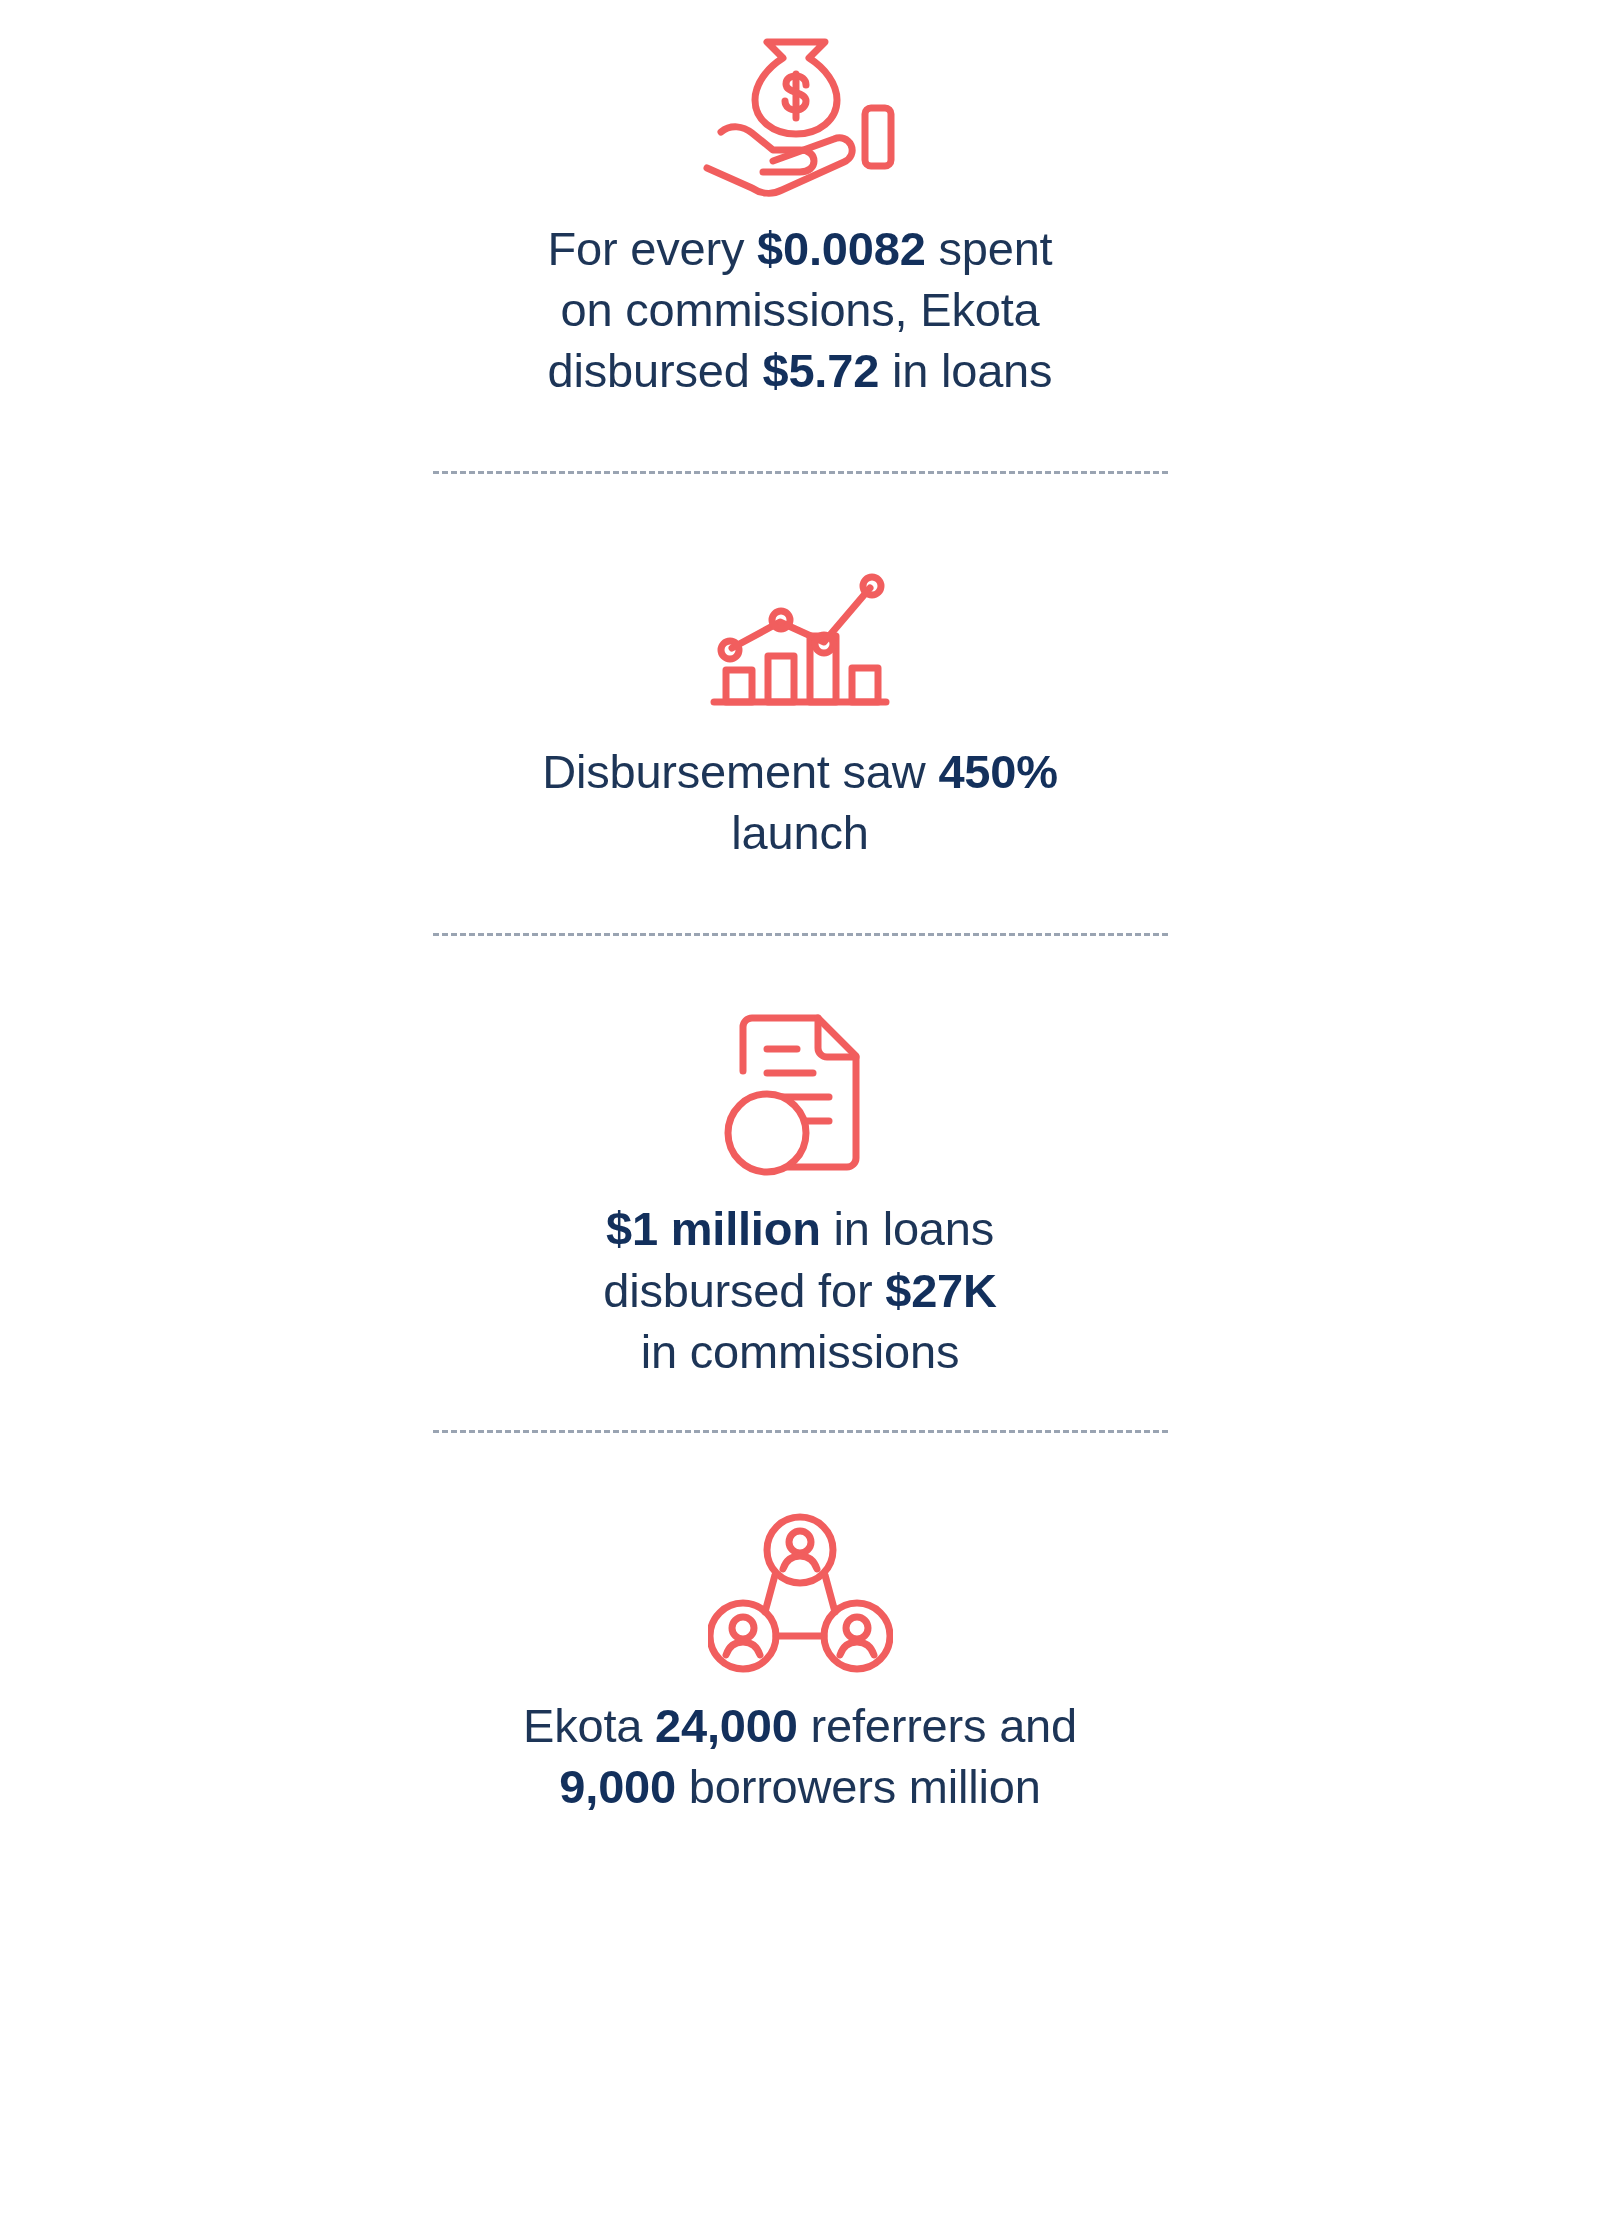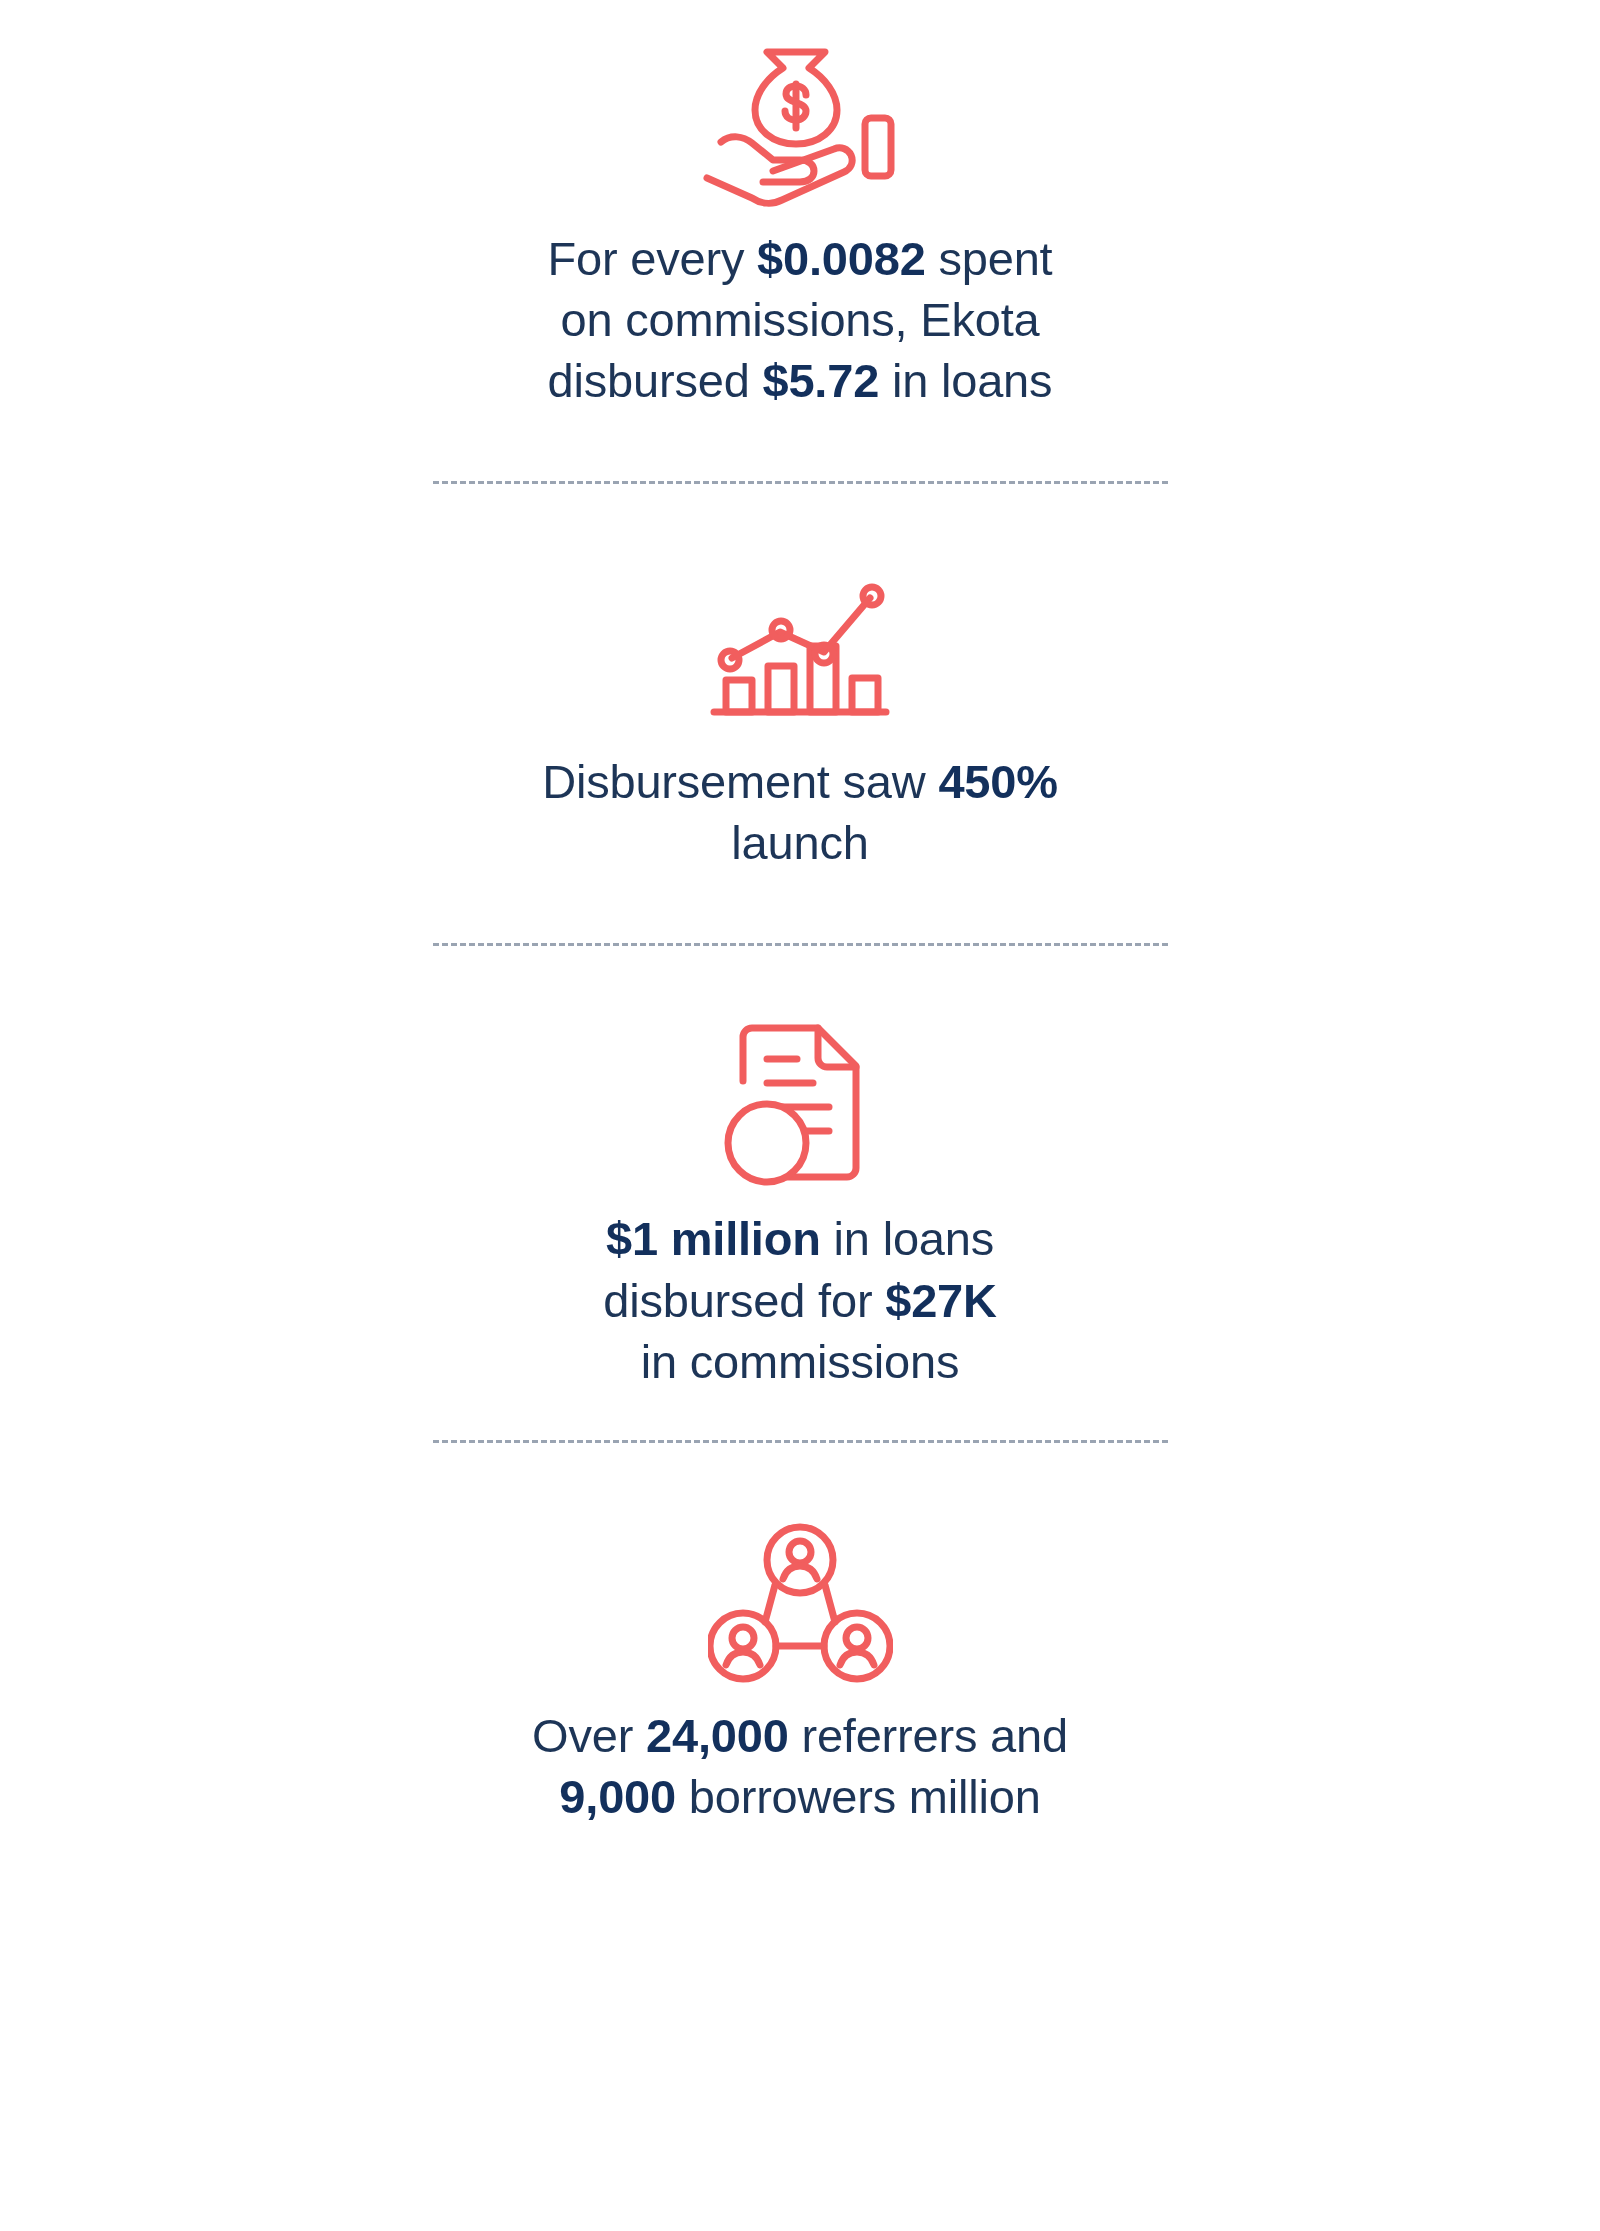--- a/index.html
+++ b/index.html
@@ -21,7 +21,7 @@
     flex-direction: column;
     align-items: center;
     box-sizing: border-box;
-    padding-top: 18px;
+    padding-top: 8px;
   }
   .stat-block {
     width: 100%;

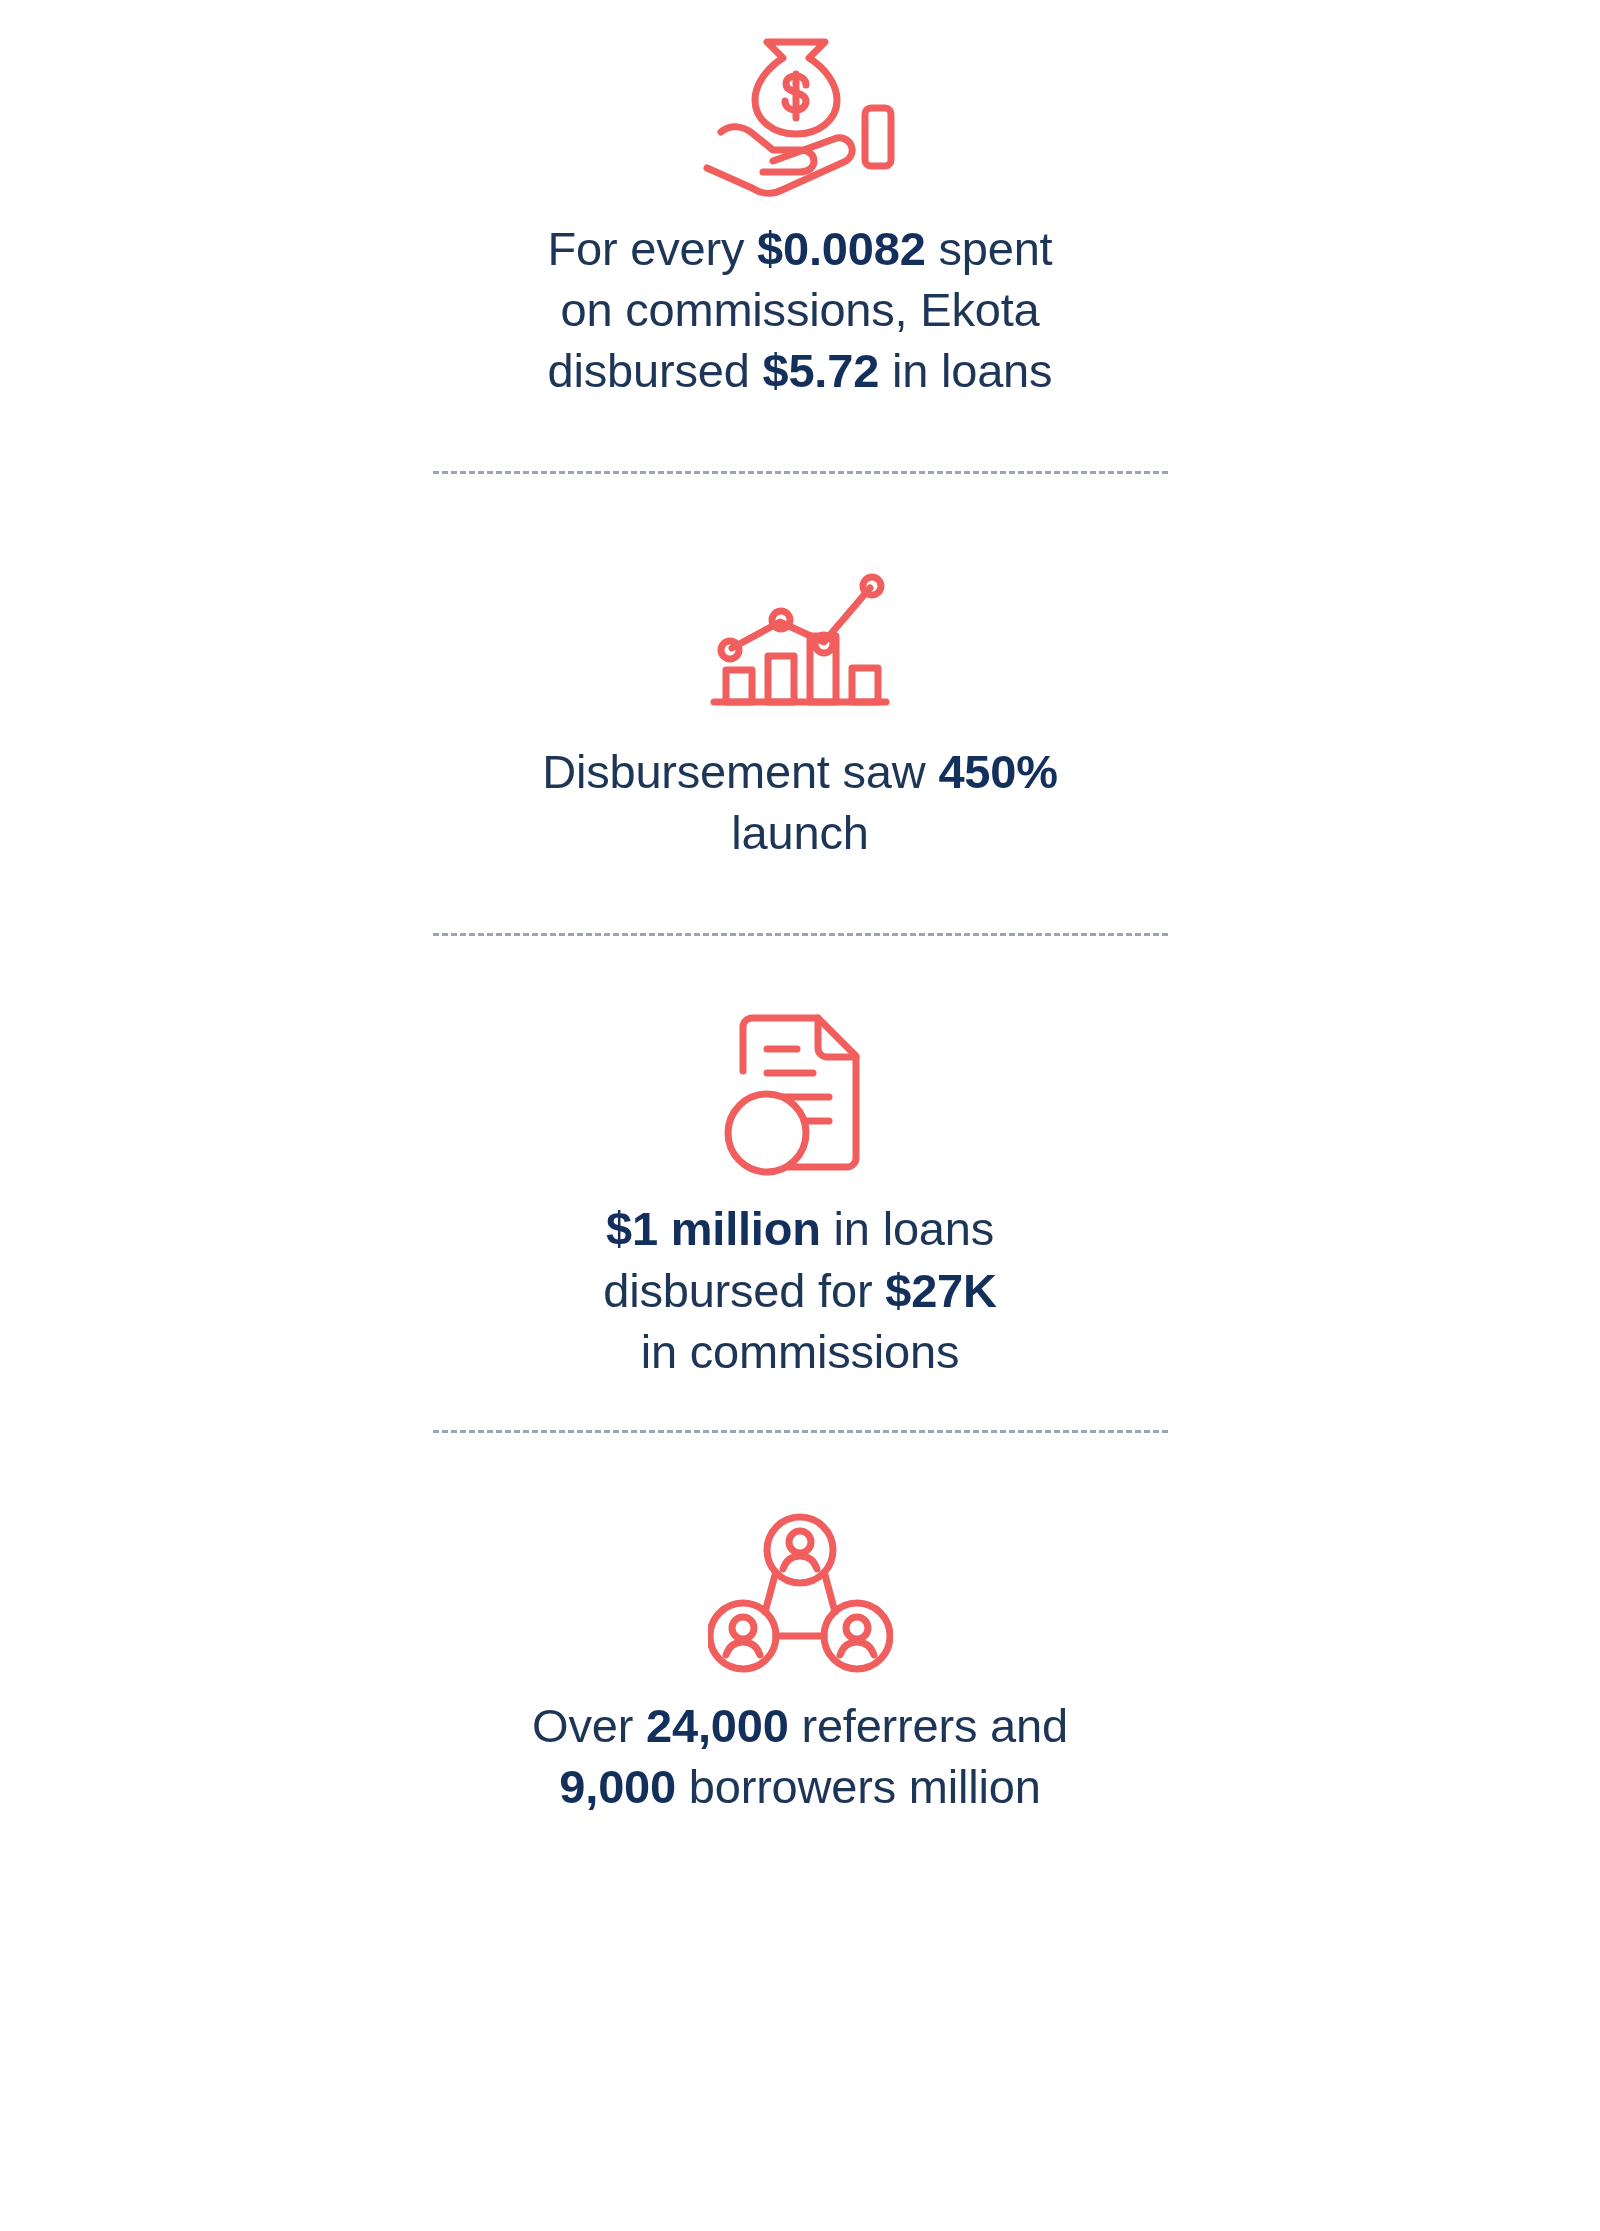--- a/index.html
+++ b/index.html
@@ -159,7 +159,7 @@
       </svg>
     </div>
     <div class="stat-text">
-      <div><span>Over </span><b>24,000</b><span> referrers and</span></div>
+      <div><span>Ekota </span><b>24,000</b><span> referrers and</span></div>
       <div><b>9,000</b><span> borrowers million</span></div>
     </div>
   </div>

